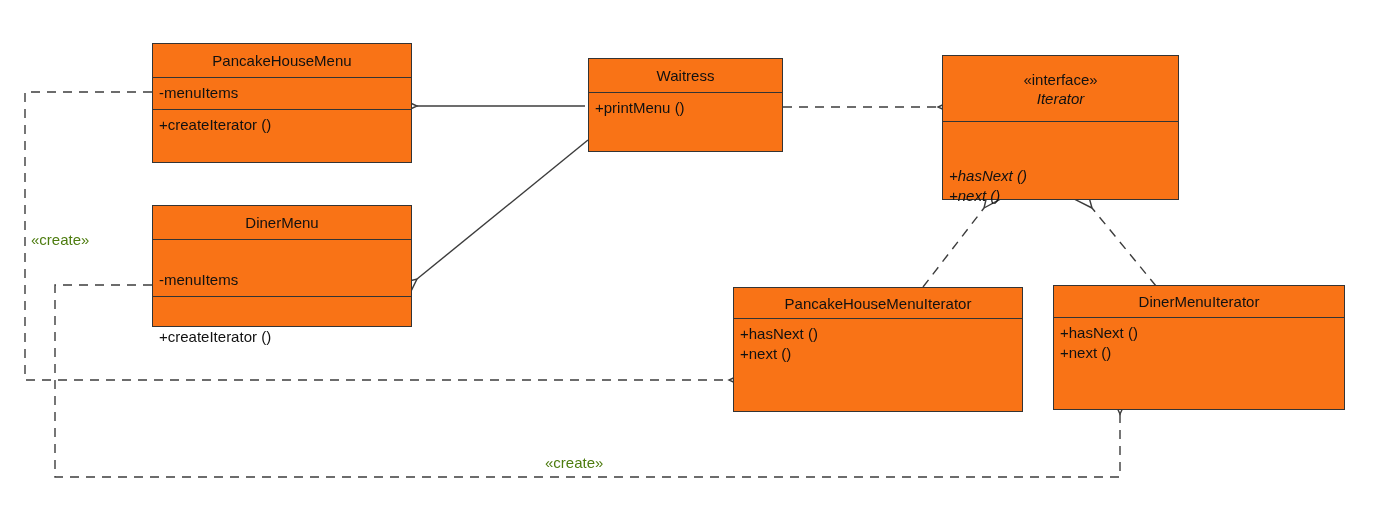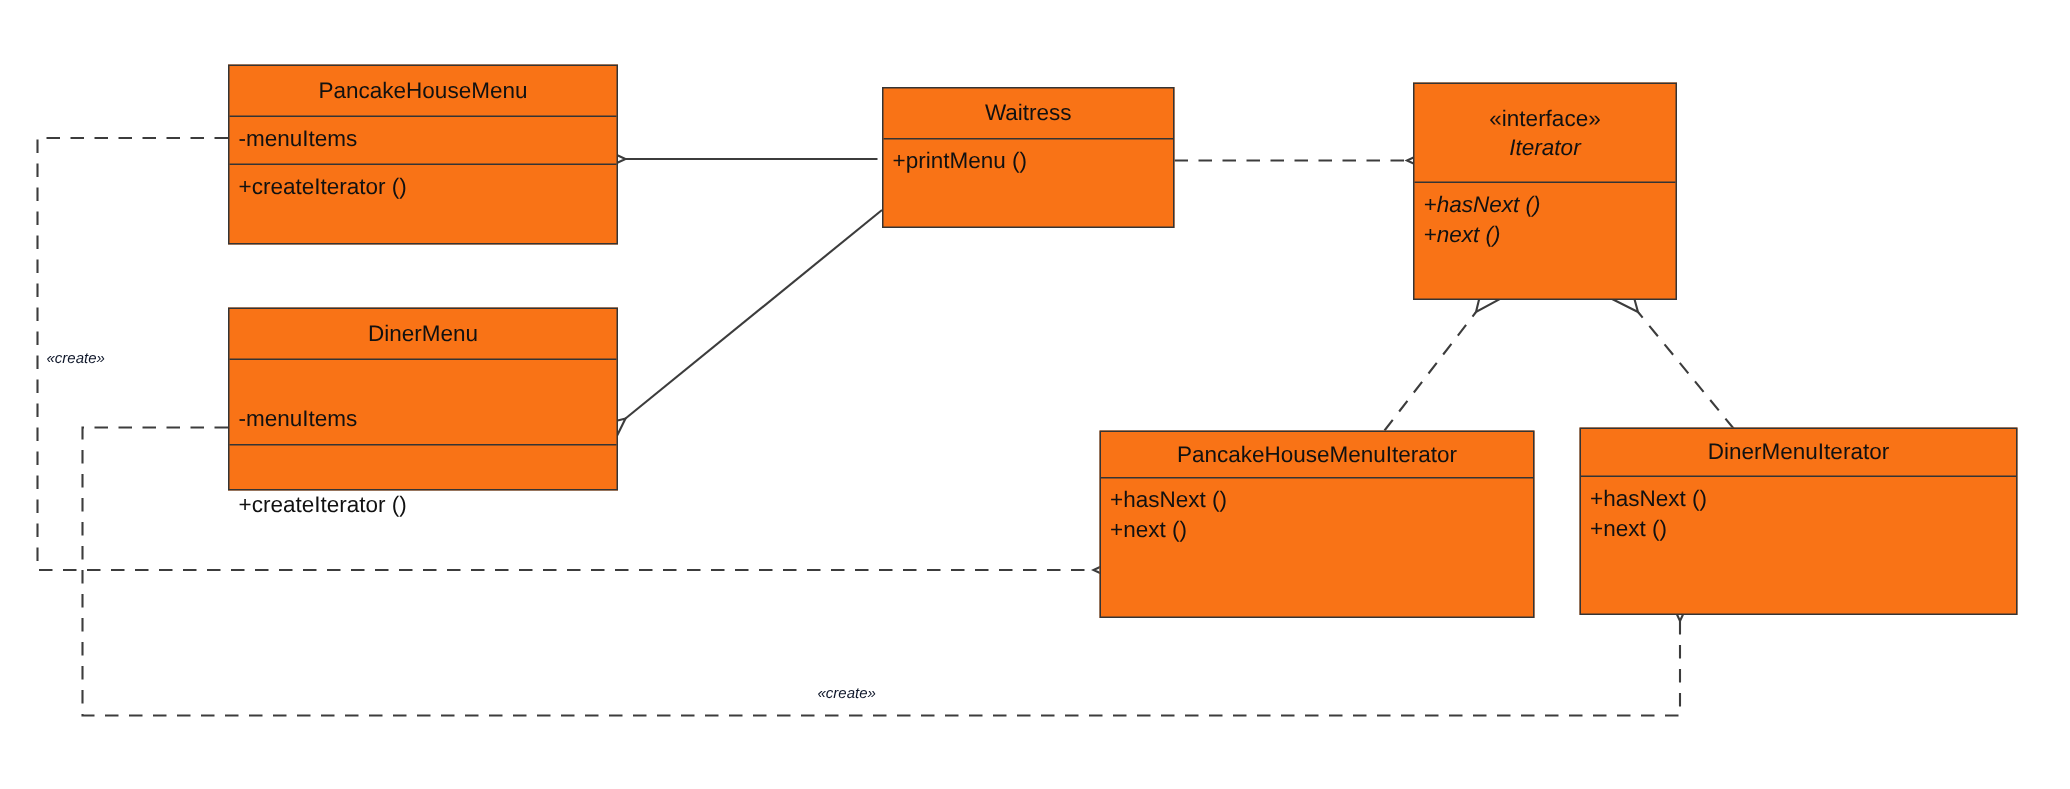--- a/index.html
+++ b/index.html
@@ -122,7 +122,7 @@
     </div>
   </div>
 
-  <div class="uml-class" style="left:942px; top:55px; width:176px; height:145px;">
+  <div class="uml-class" style="left:942px; top:55px; width:237px; height:145px;gap:39px;">
     <div class="uml-title" style="height:66px;">
       <span>«interface»</span>
       <span class="italic">Iterator</span>

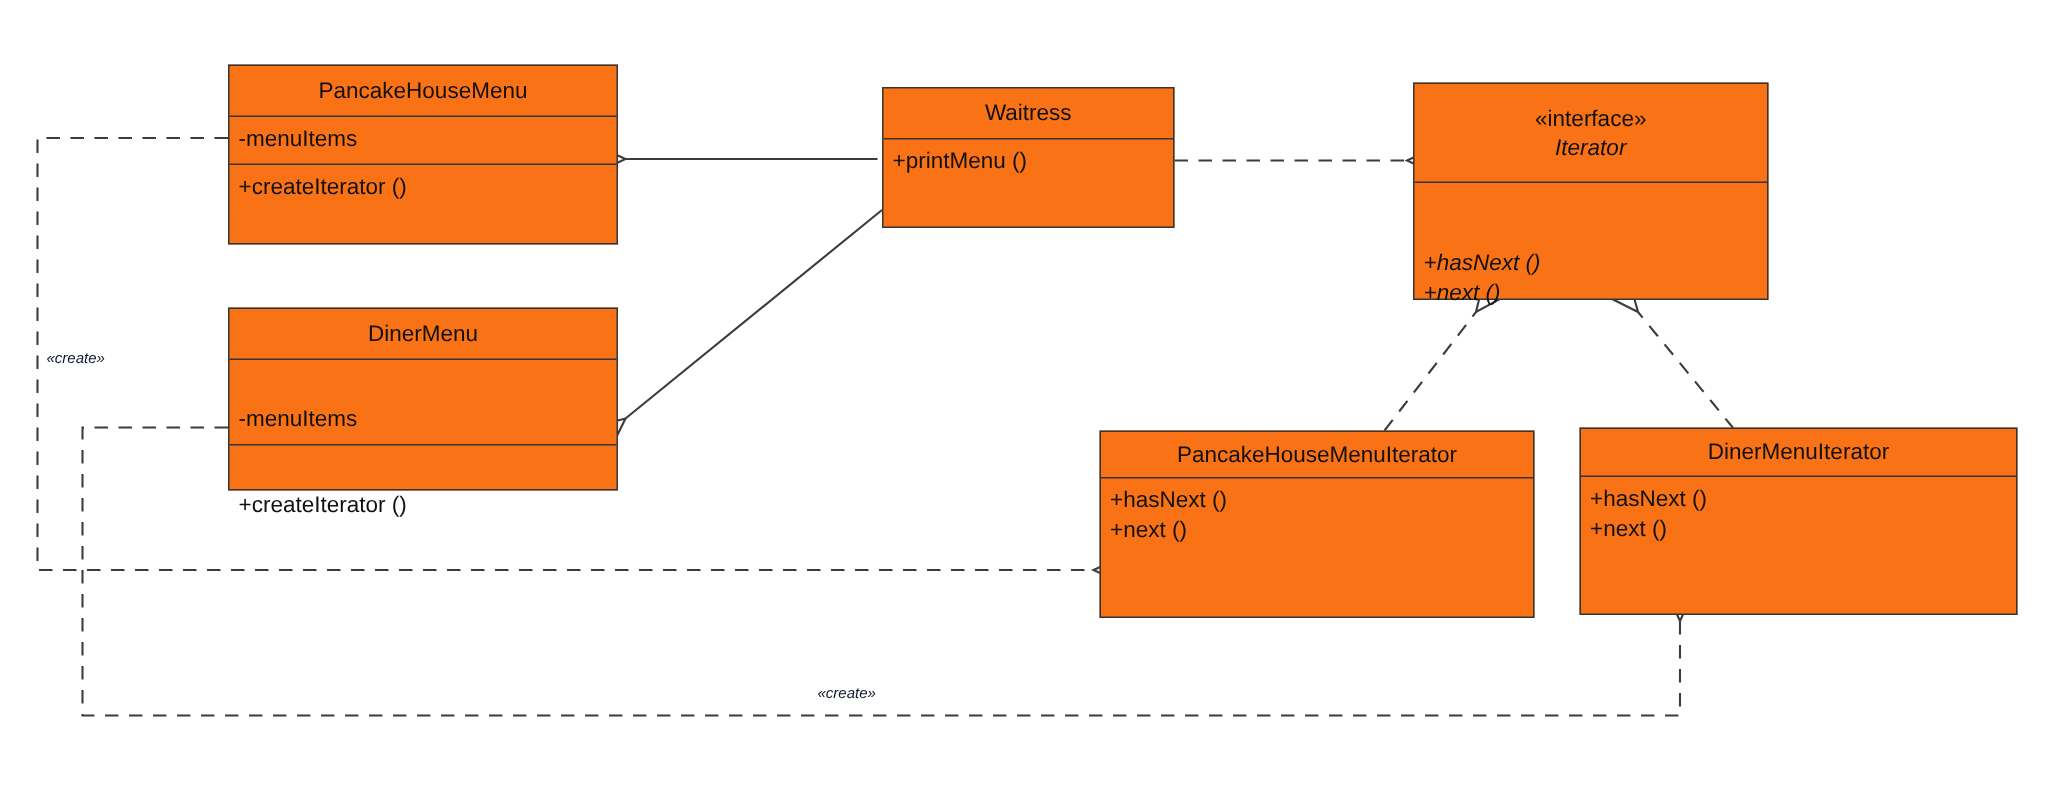--- a/index.html
+++ b/index.html
@@ -44,12 +44,11 @@
   .italic { font-style: italic; }
   .create-label {
     position: absolute;
-    font-size: 10px;
+    font-size: 15px;
     line-height: 18px;
-    color: #0f172a;
+    color: #4d7c0f;
     z-index: 3;
     white-space: nowrap;
-    font-style: italic;
   }
   #connector-layer {
     position: absolute;

